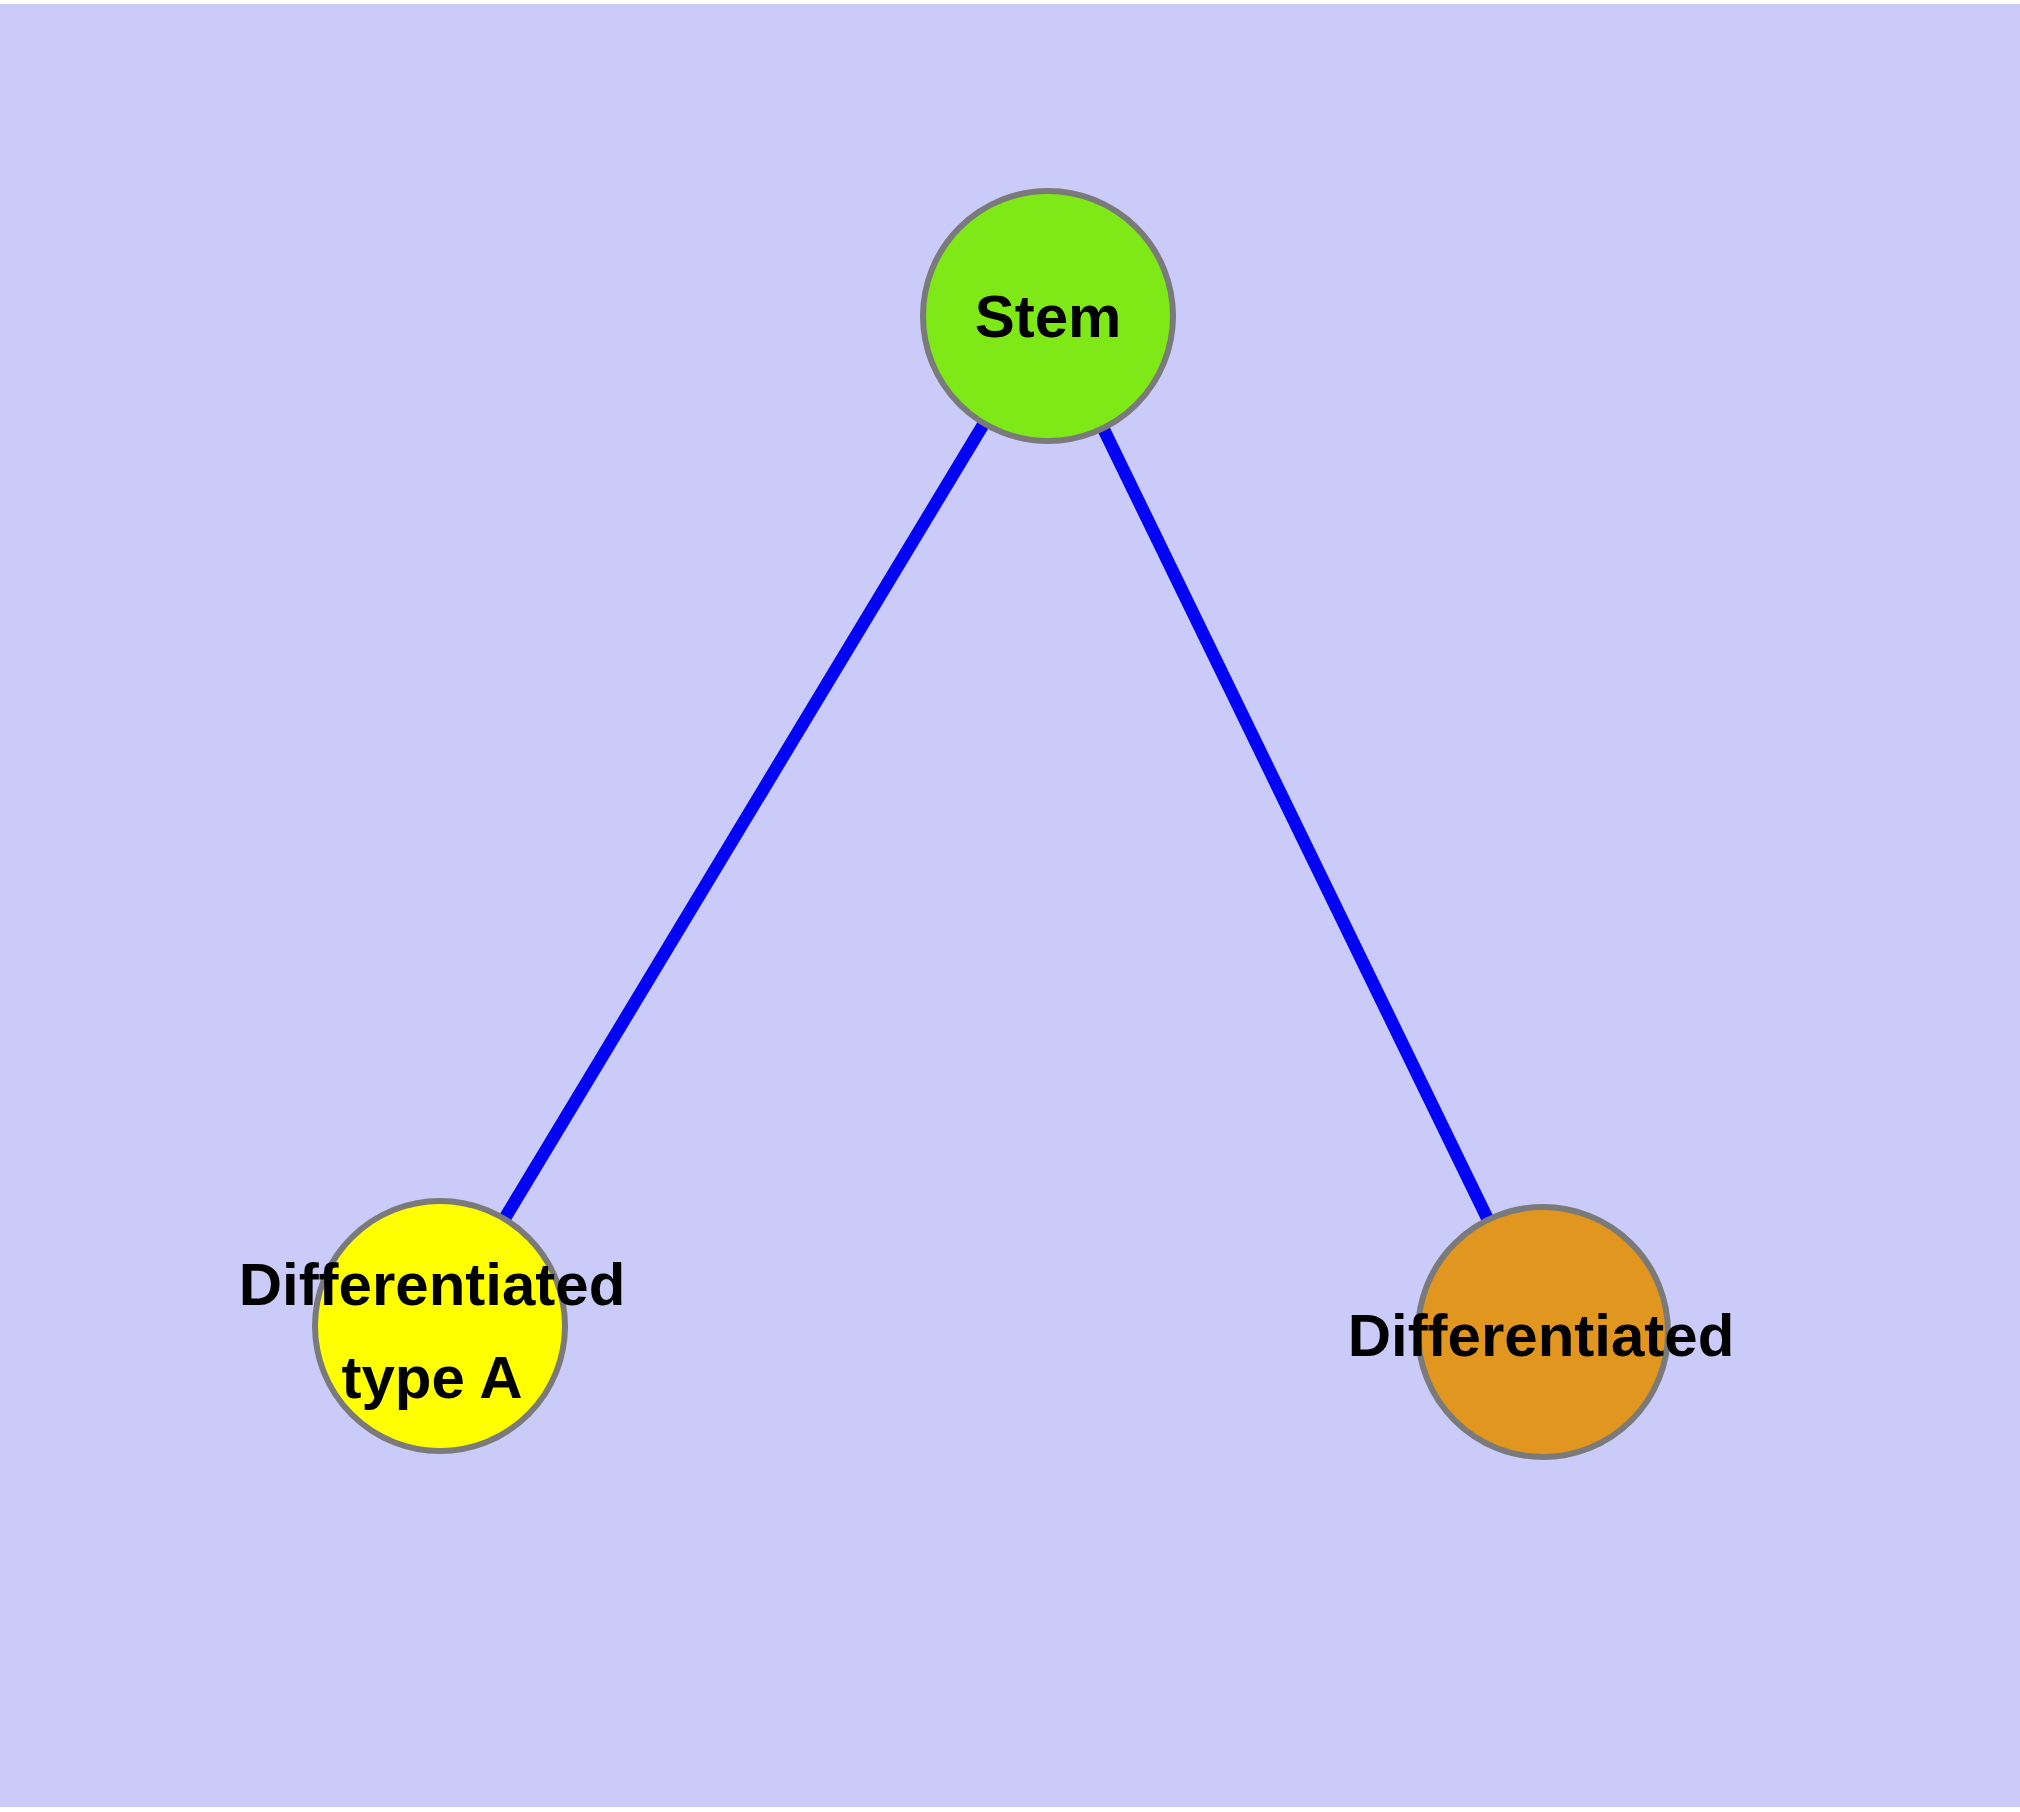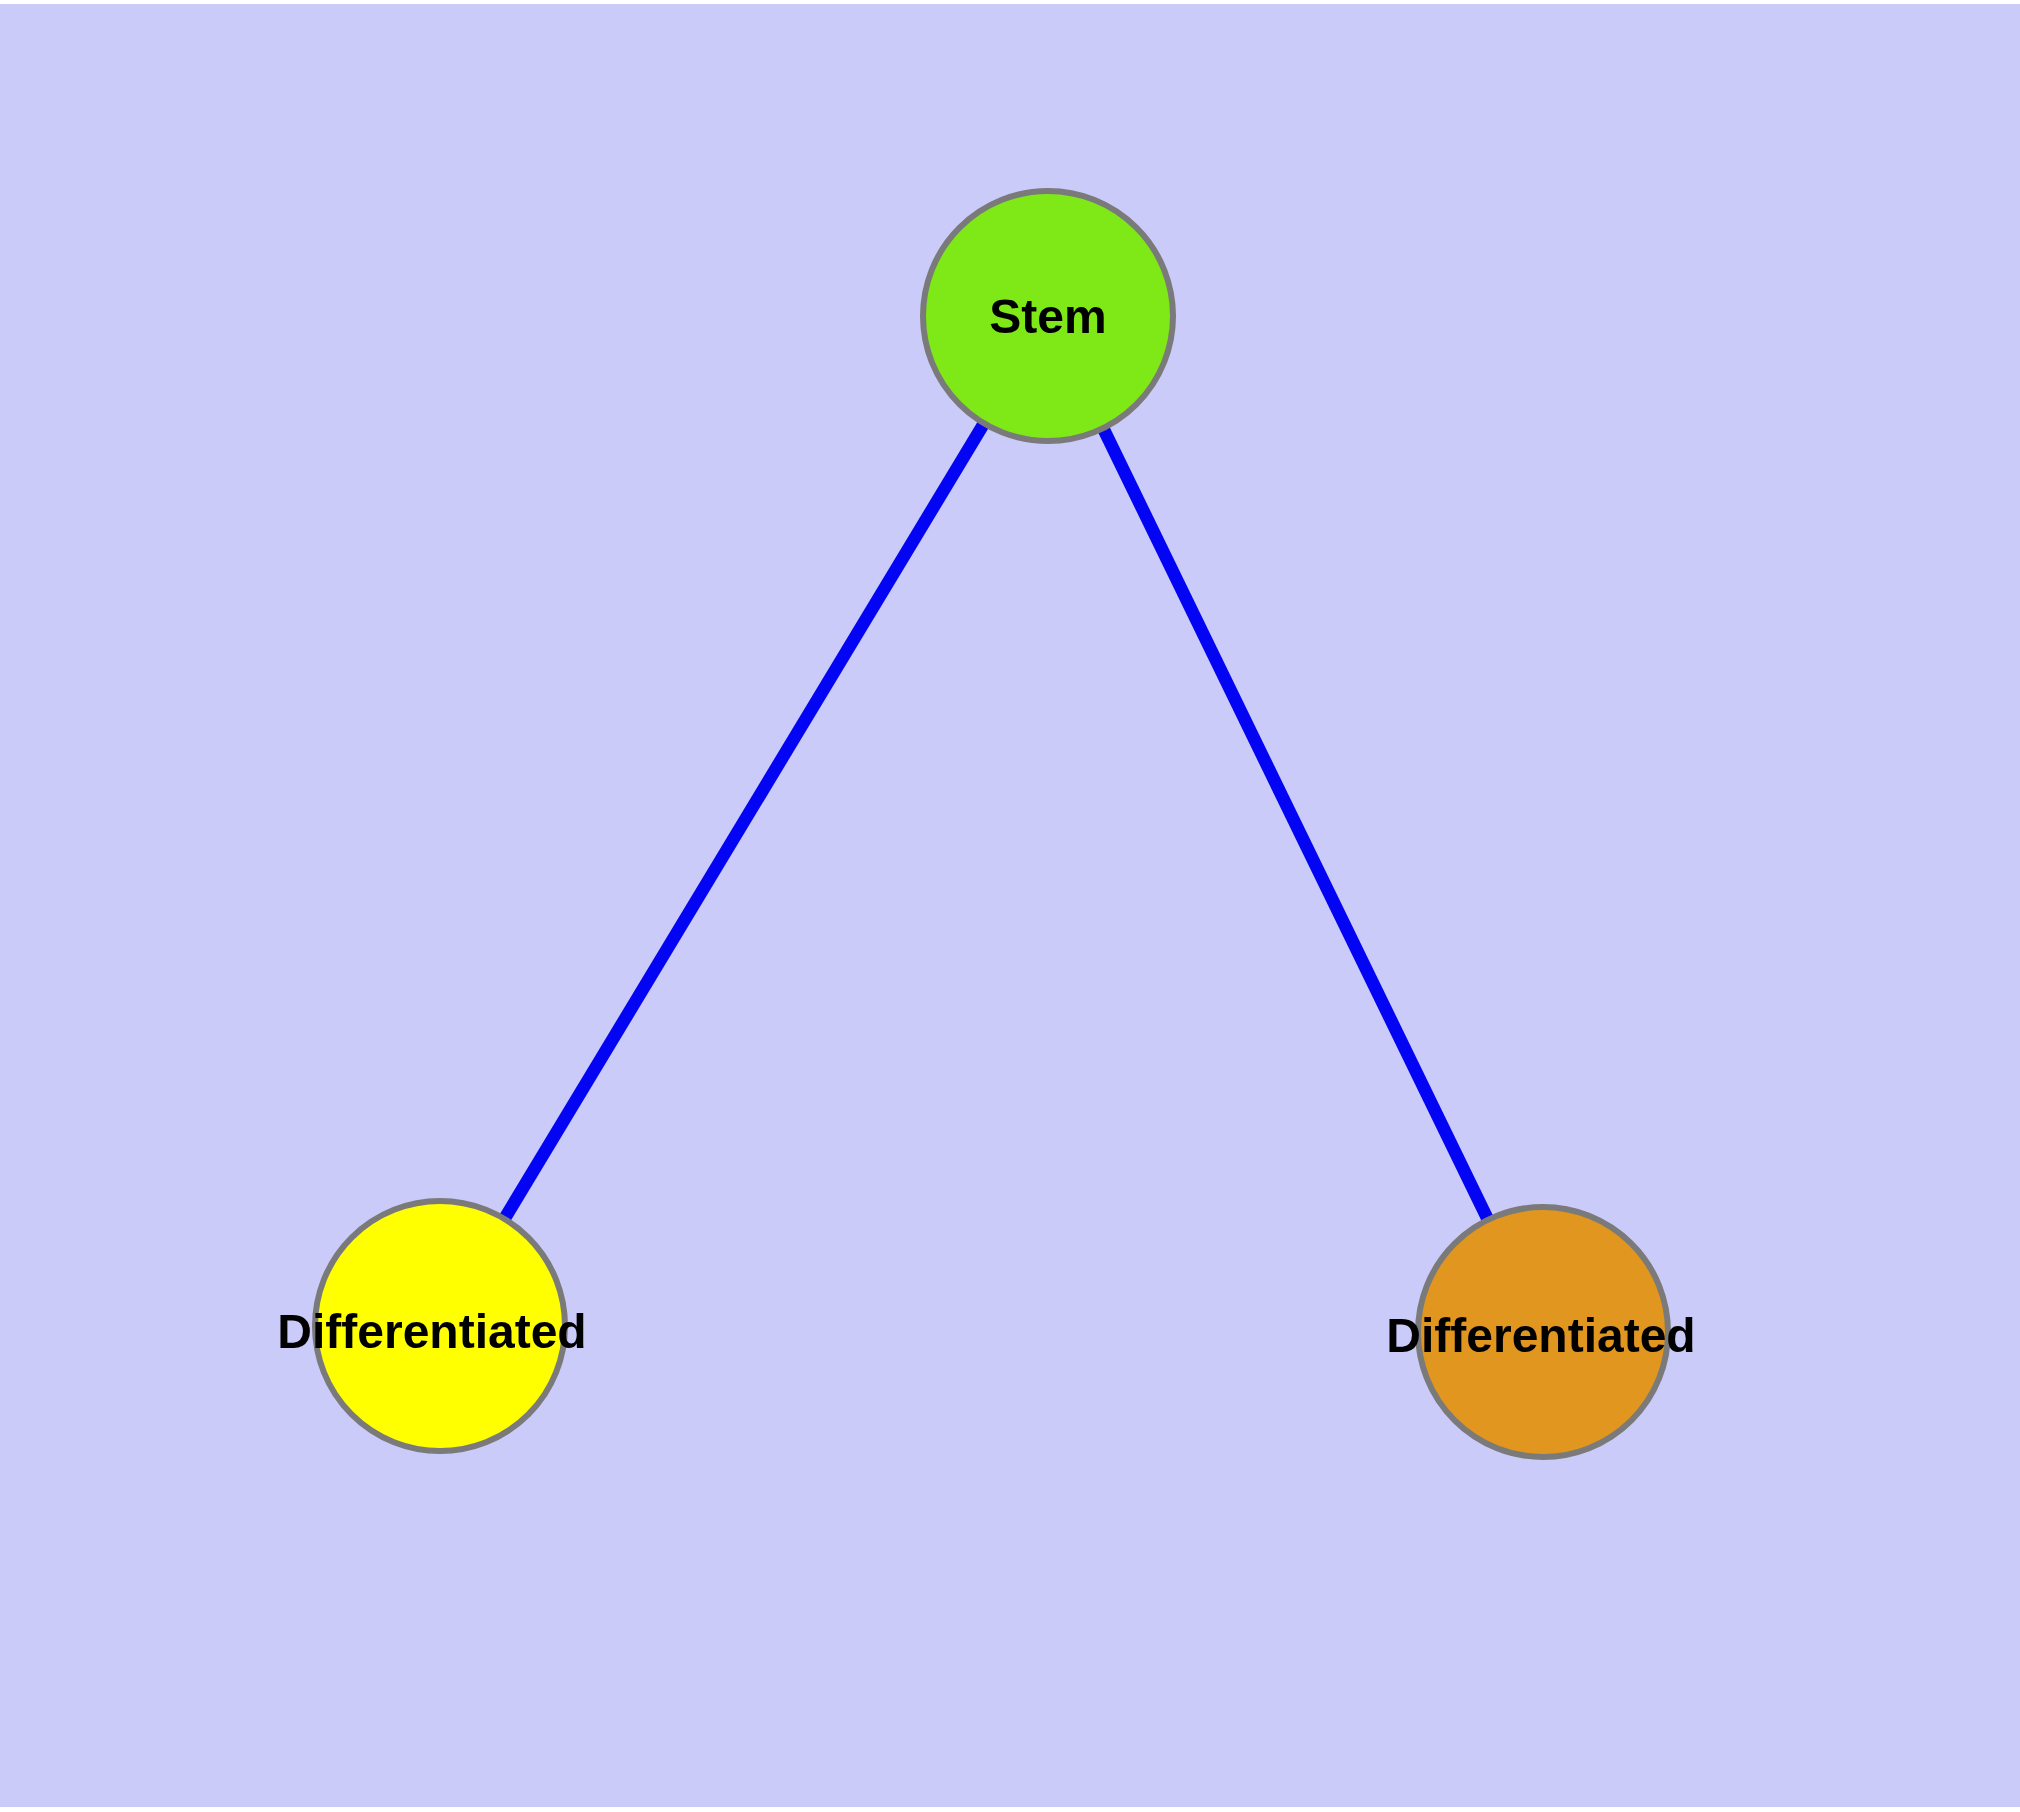--- a/index.html
+++ b/index.html
@@ -46,7 +46,7 @@
     transform: translate(-50%, -50%);
     text-align: center;
     font-weight: bold;
-    font-size: 48px;
+    font-size: 60px;
     line-height: 93px;
     white-space: nowrap;
     letter-spacing: 0;

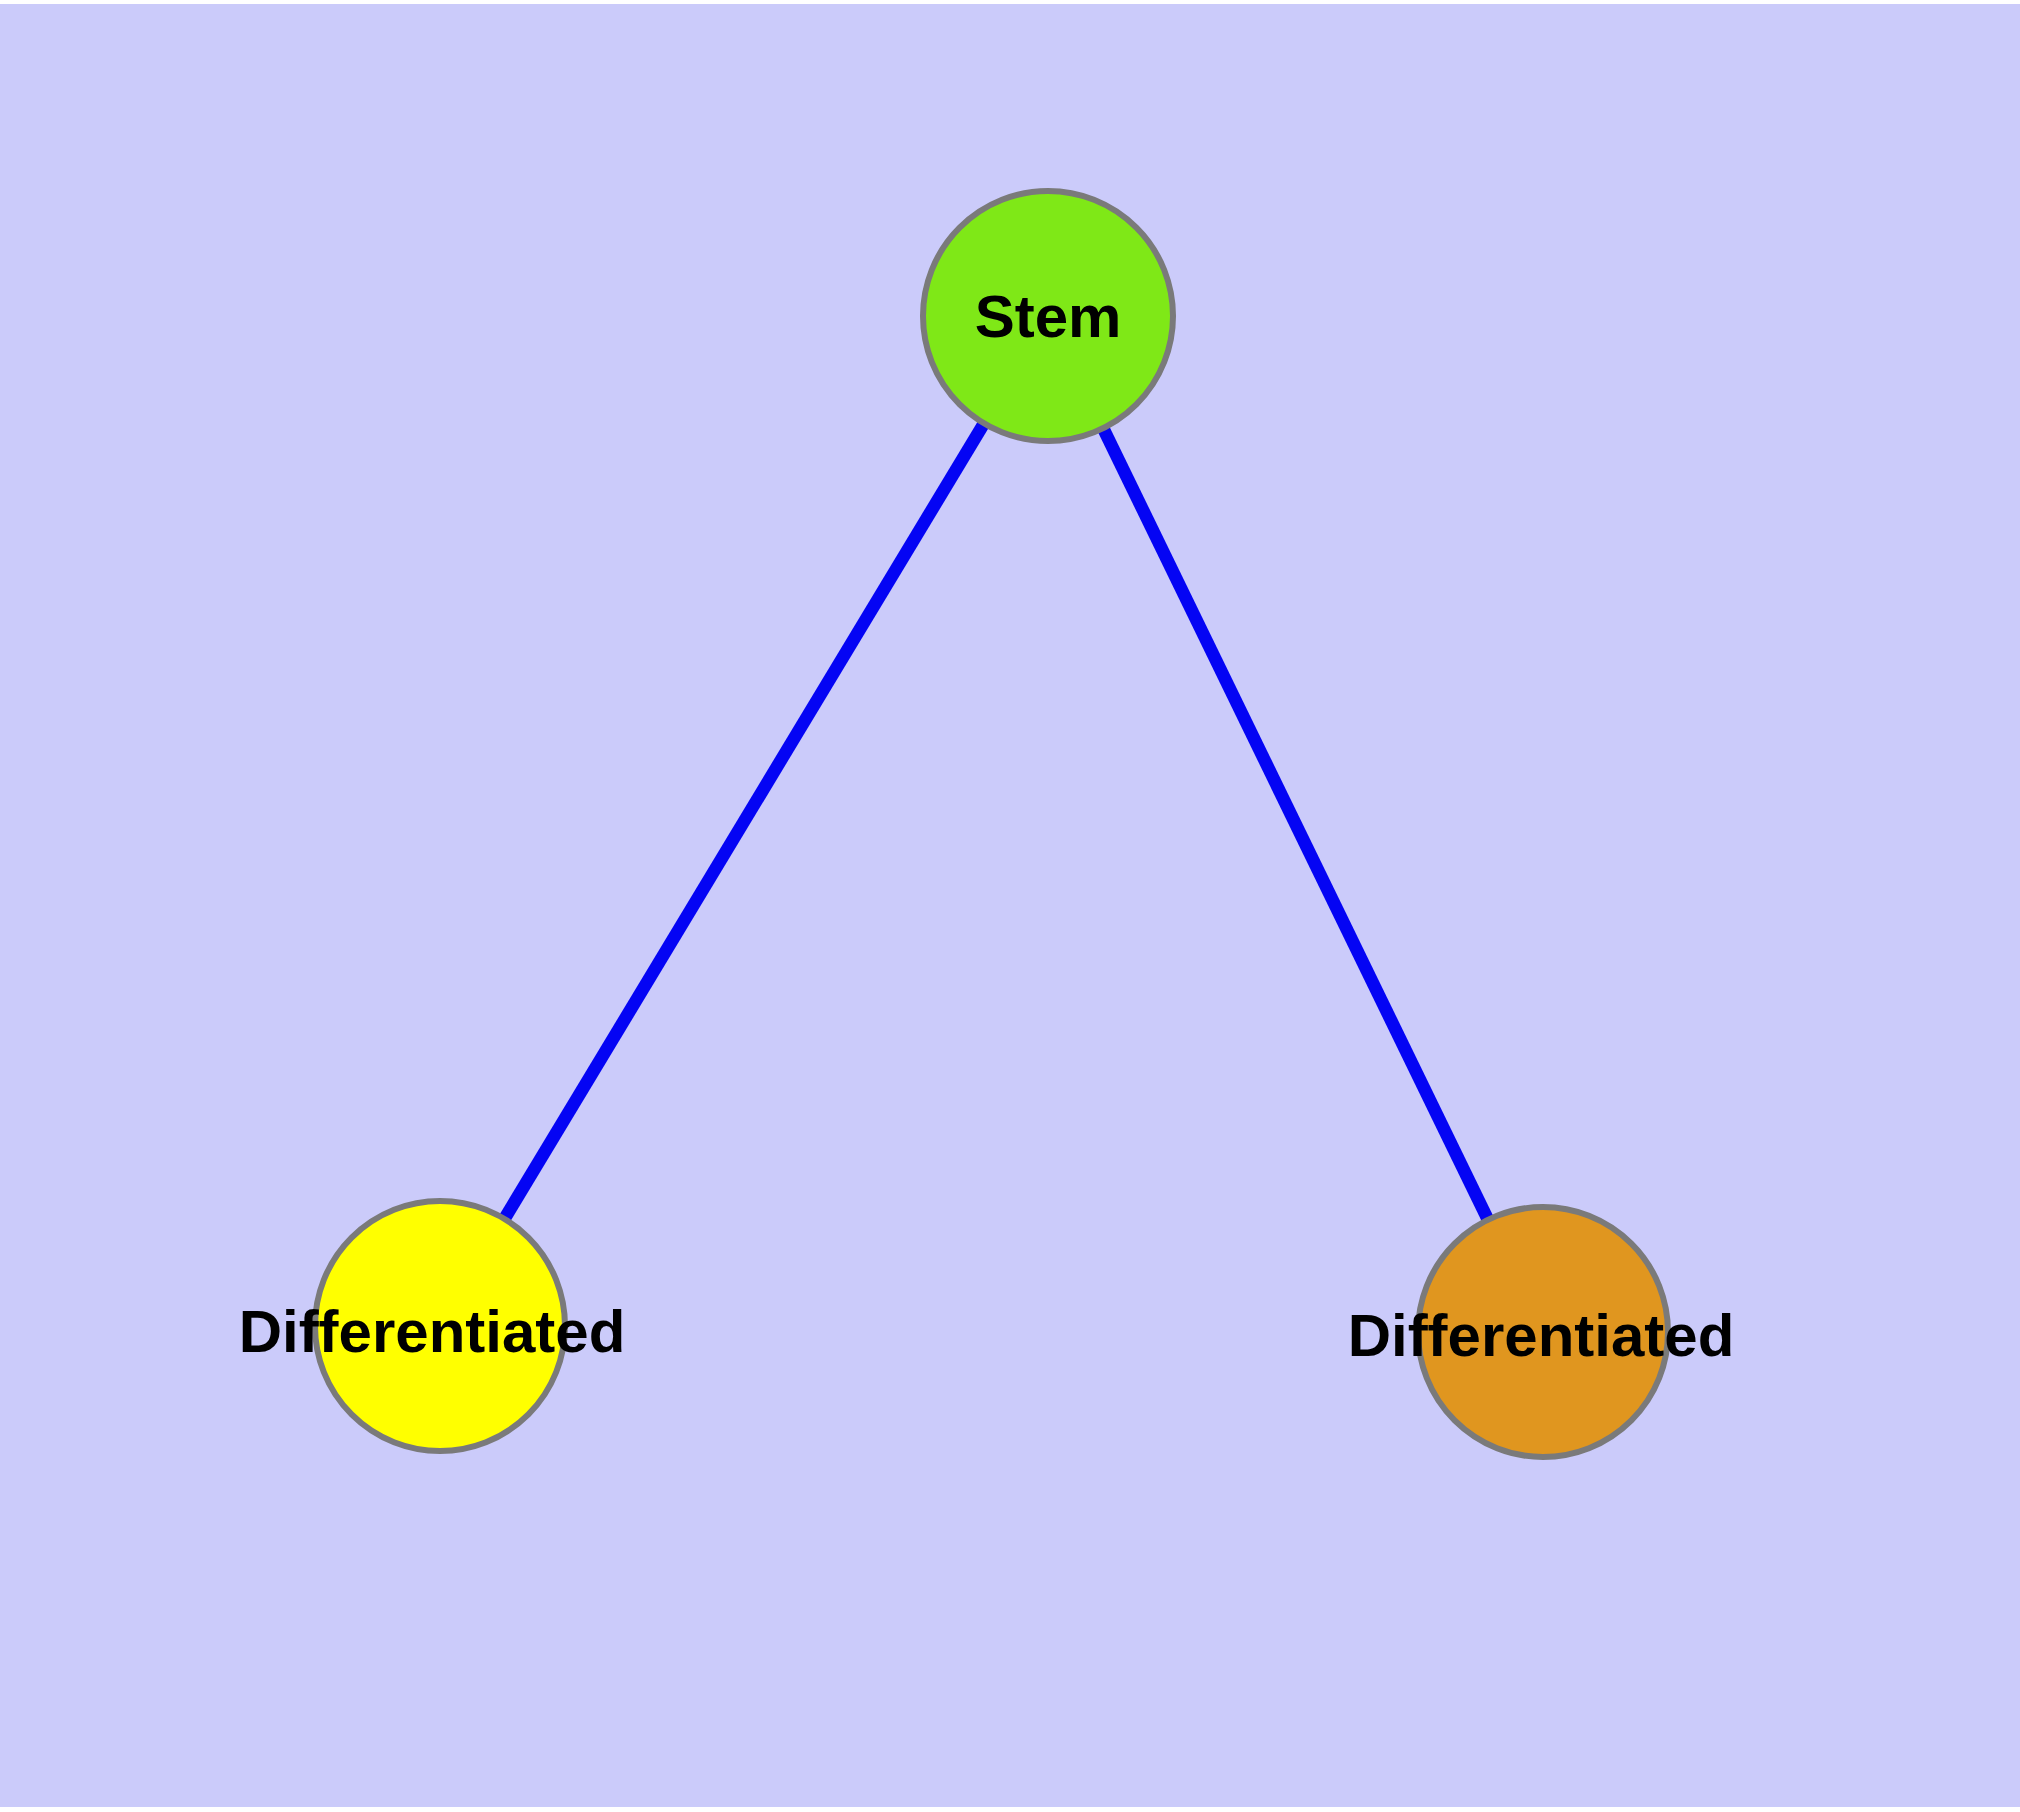--- a/index.html
+++ b/index.html
@@ -79,6 +79,7 @@
 
   <div class="node-label" style="left: 432px; top: 1331px; color: rgb(0, 0, 0);">
     <span class="line">Differentiated</span>
+    <span class="line">type A</span>
   </div>
 
   <div class="node-label" style="left: 1541px; top: 1335px; color: rgb(0, 0, 0);">

